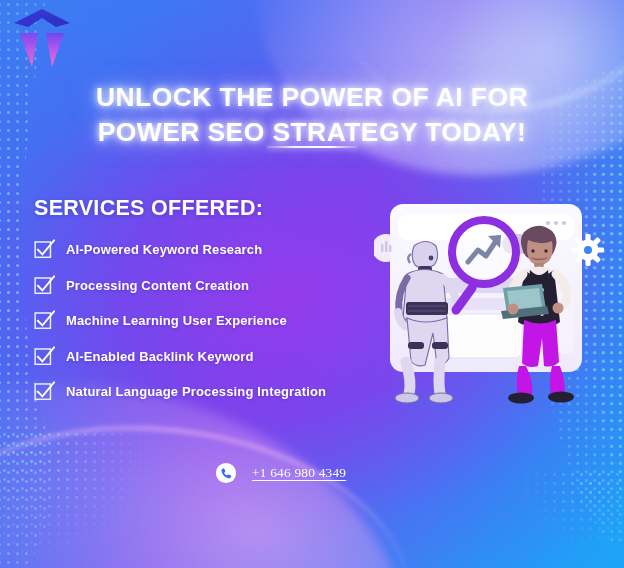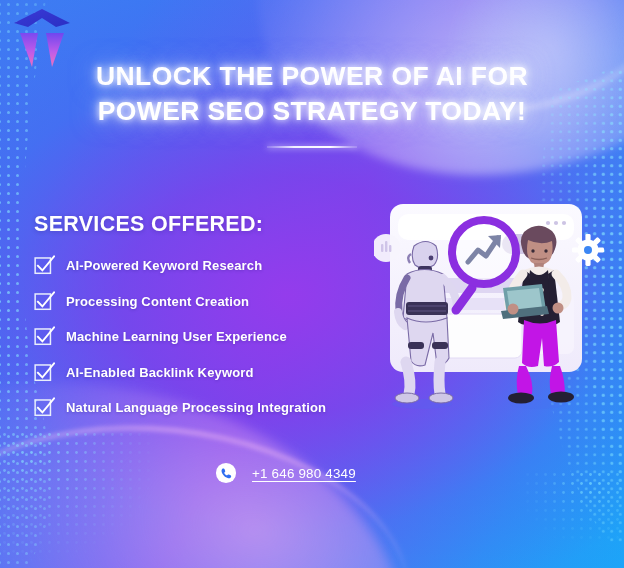--- a/index.html
+++ b/index.html
@@ -74,7 +74,7 @@
 
   
   .headline {
-    position:absolute; left:60px; top:59px; width:504px;
+    position:absolute; left:60px; top:80px; width:504px;
     text-align:center;
     color:#ffffff;
     font-size:26.5px;

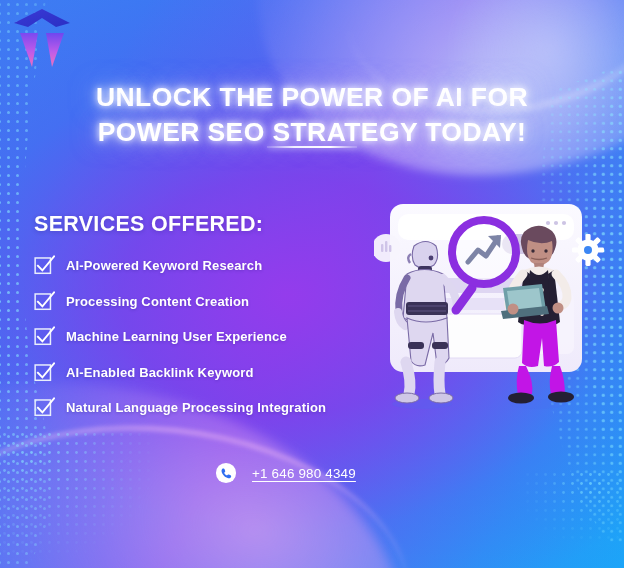--- a/index.html
+++ b/index.html
@@ -93,7 +93,7 @@
   }
 
   
-  .services { position:absolute; left:34px; top:212px; width:352px; }
+  .services { position:absolute; left:34px; top:196px; width:352px; }
   .services-title {
     color:#ffffff;
     font-size:21.5px;

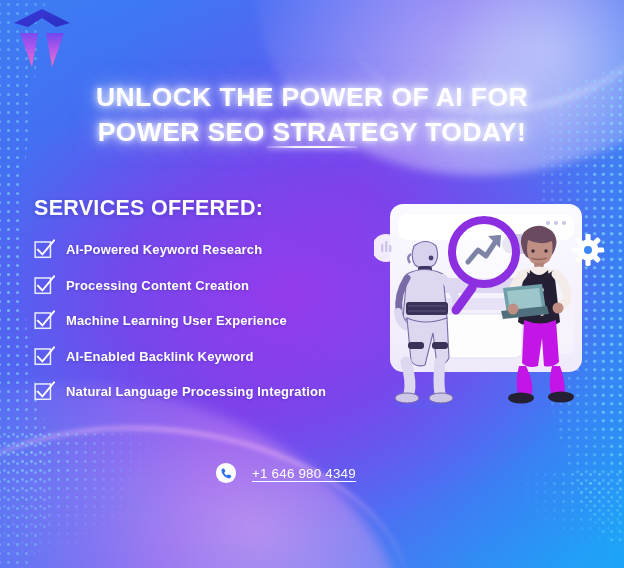--- a/index.html
+++ b/index.html
@@ -123,7 +123,7 @@
 
   
   .contact { position:absolute; left:215px; top:462px; width:260px; }
-  .c-row { display:flex; align-items:center; margin-bottom:16px; height:22px; }
+  .c-row { display:flex; align-items:center; margin-bottom:16px; height:22px;font-family:Liberation Serif, serif; }
   .c-icon { width:22px; height:22px; flex:0 0 22px; margin-right:15px; }
   .c-text {
     color:#ffffff;

